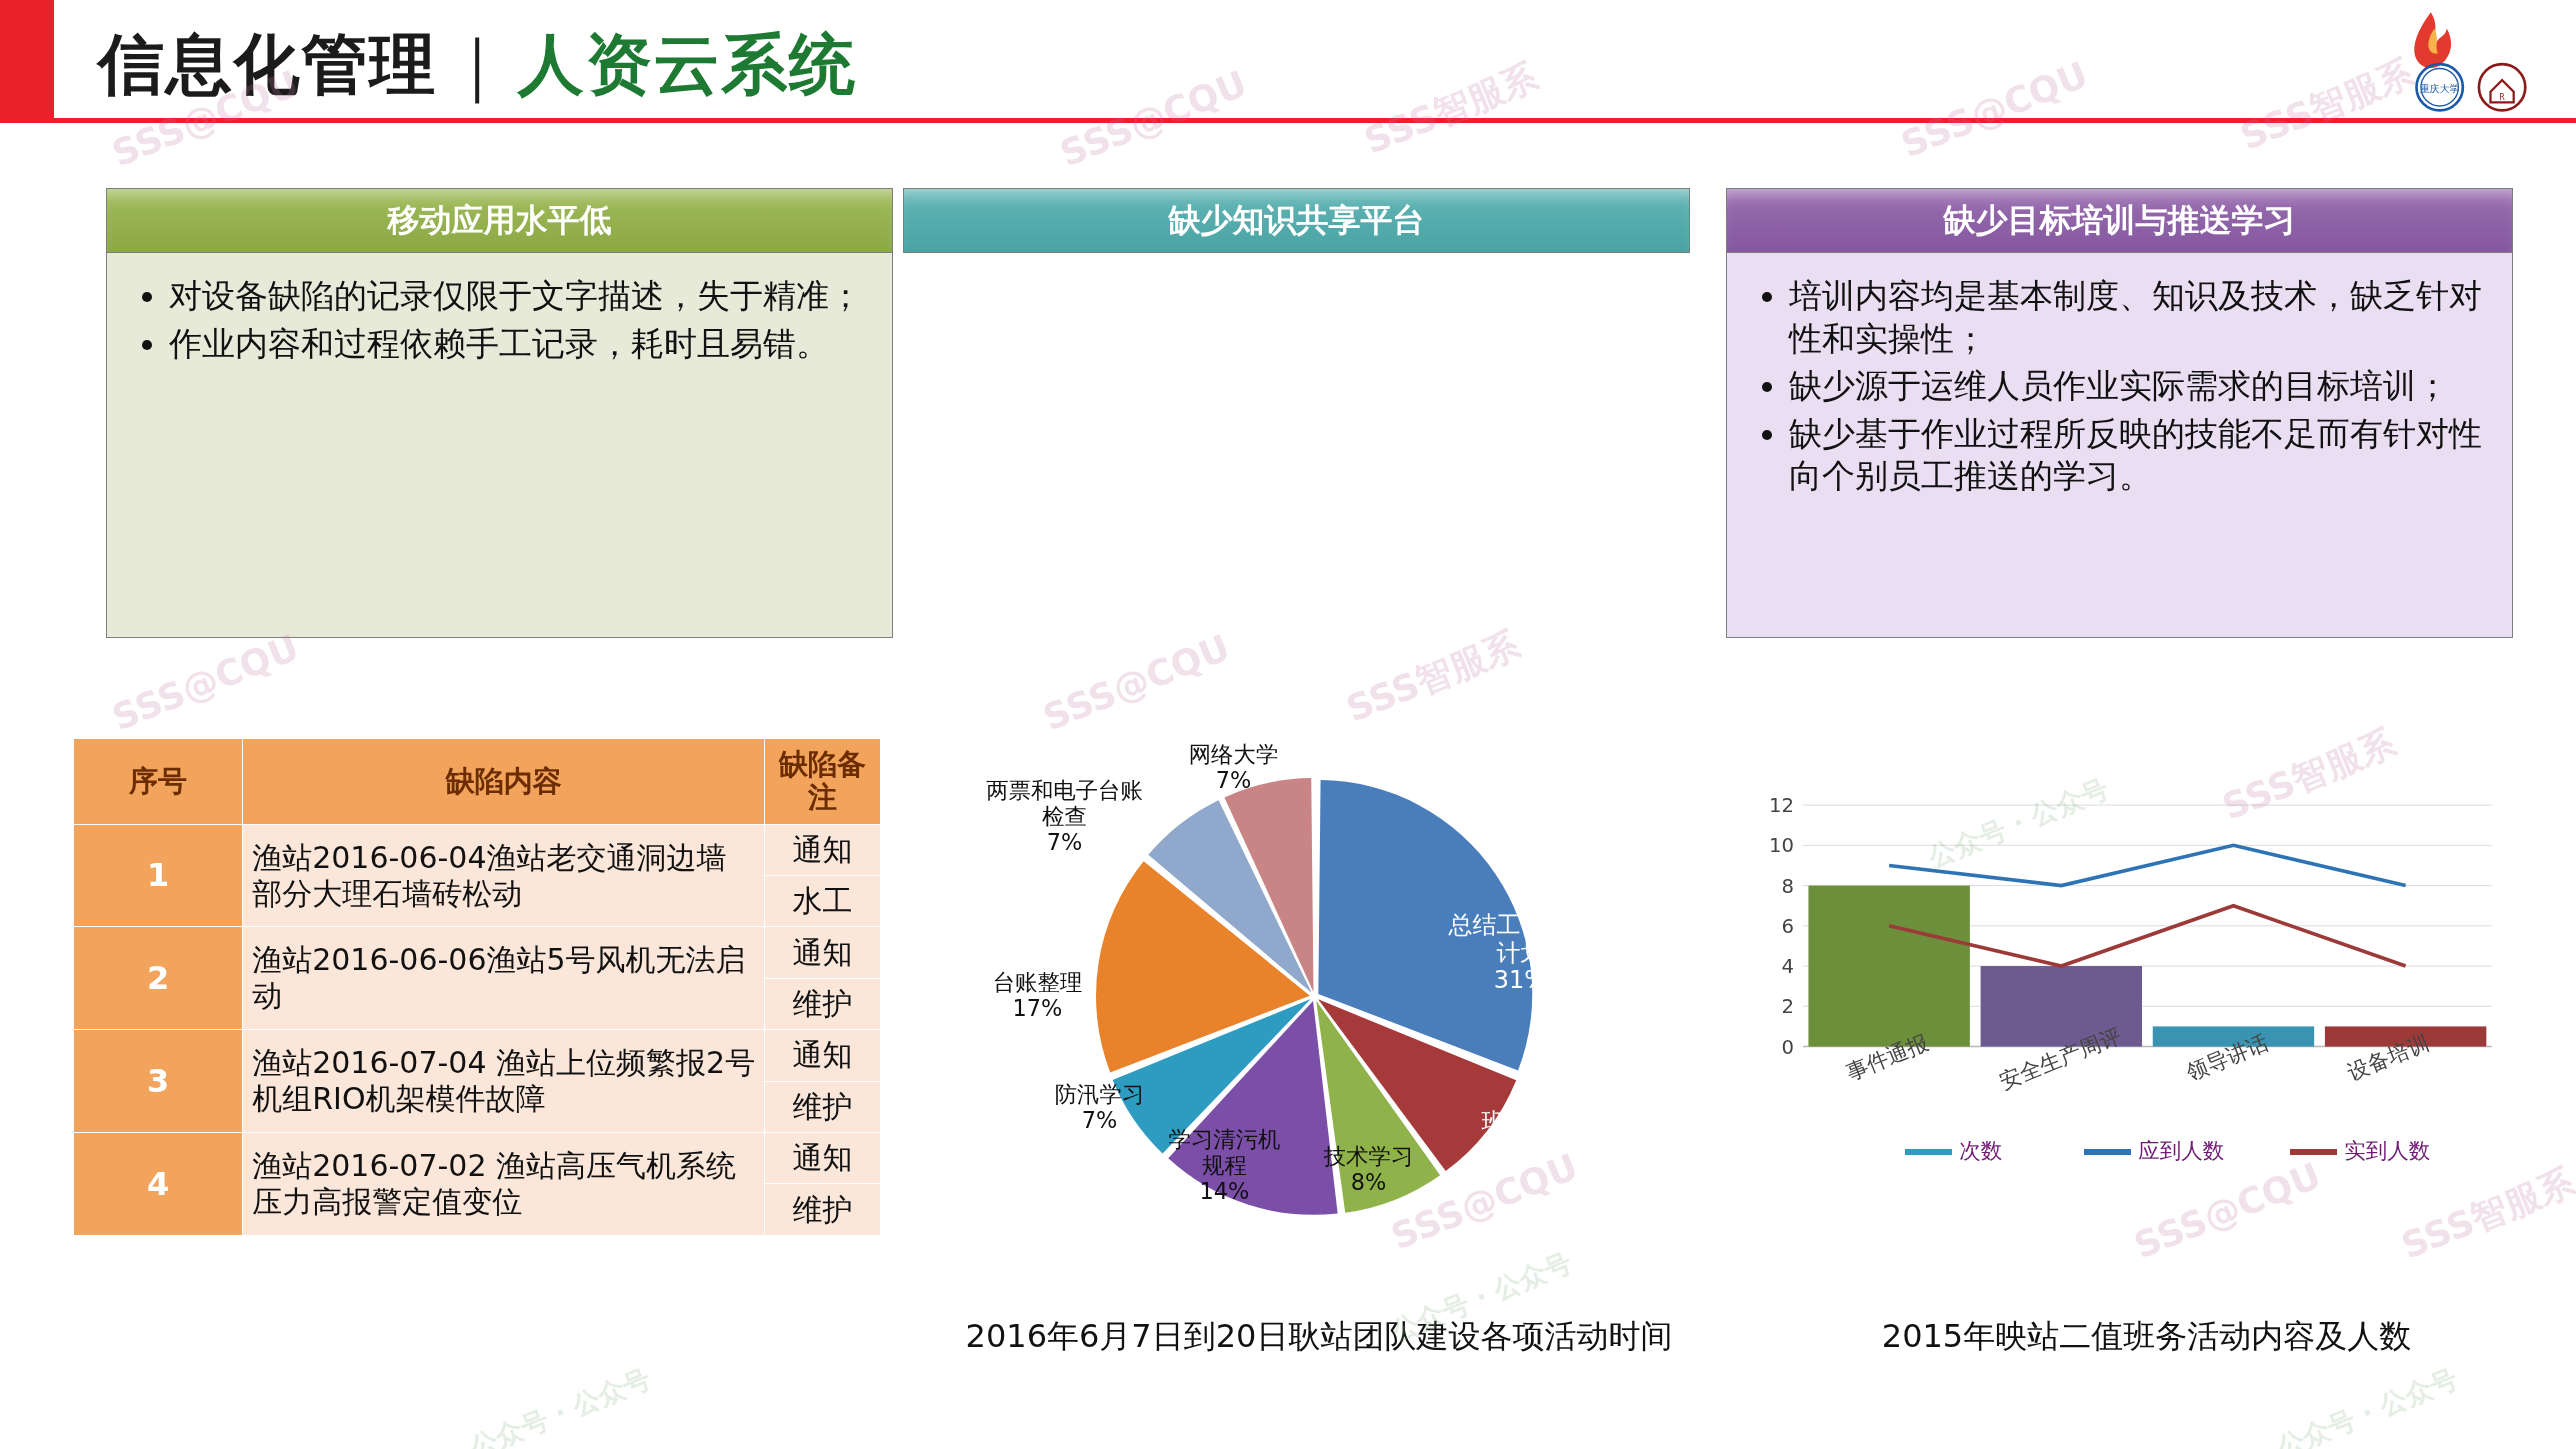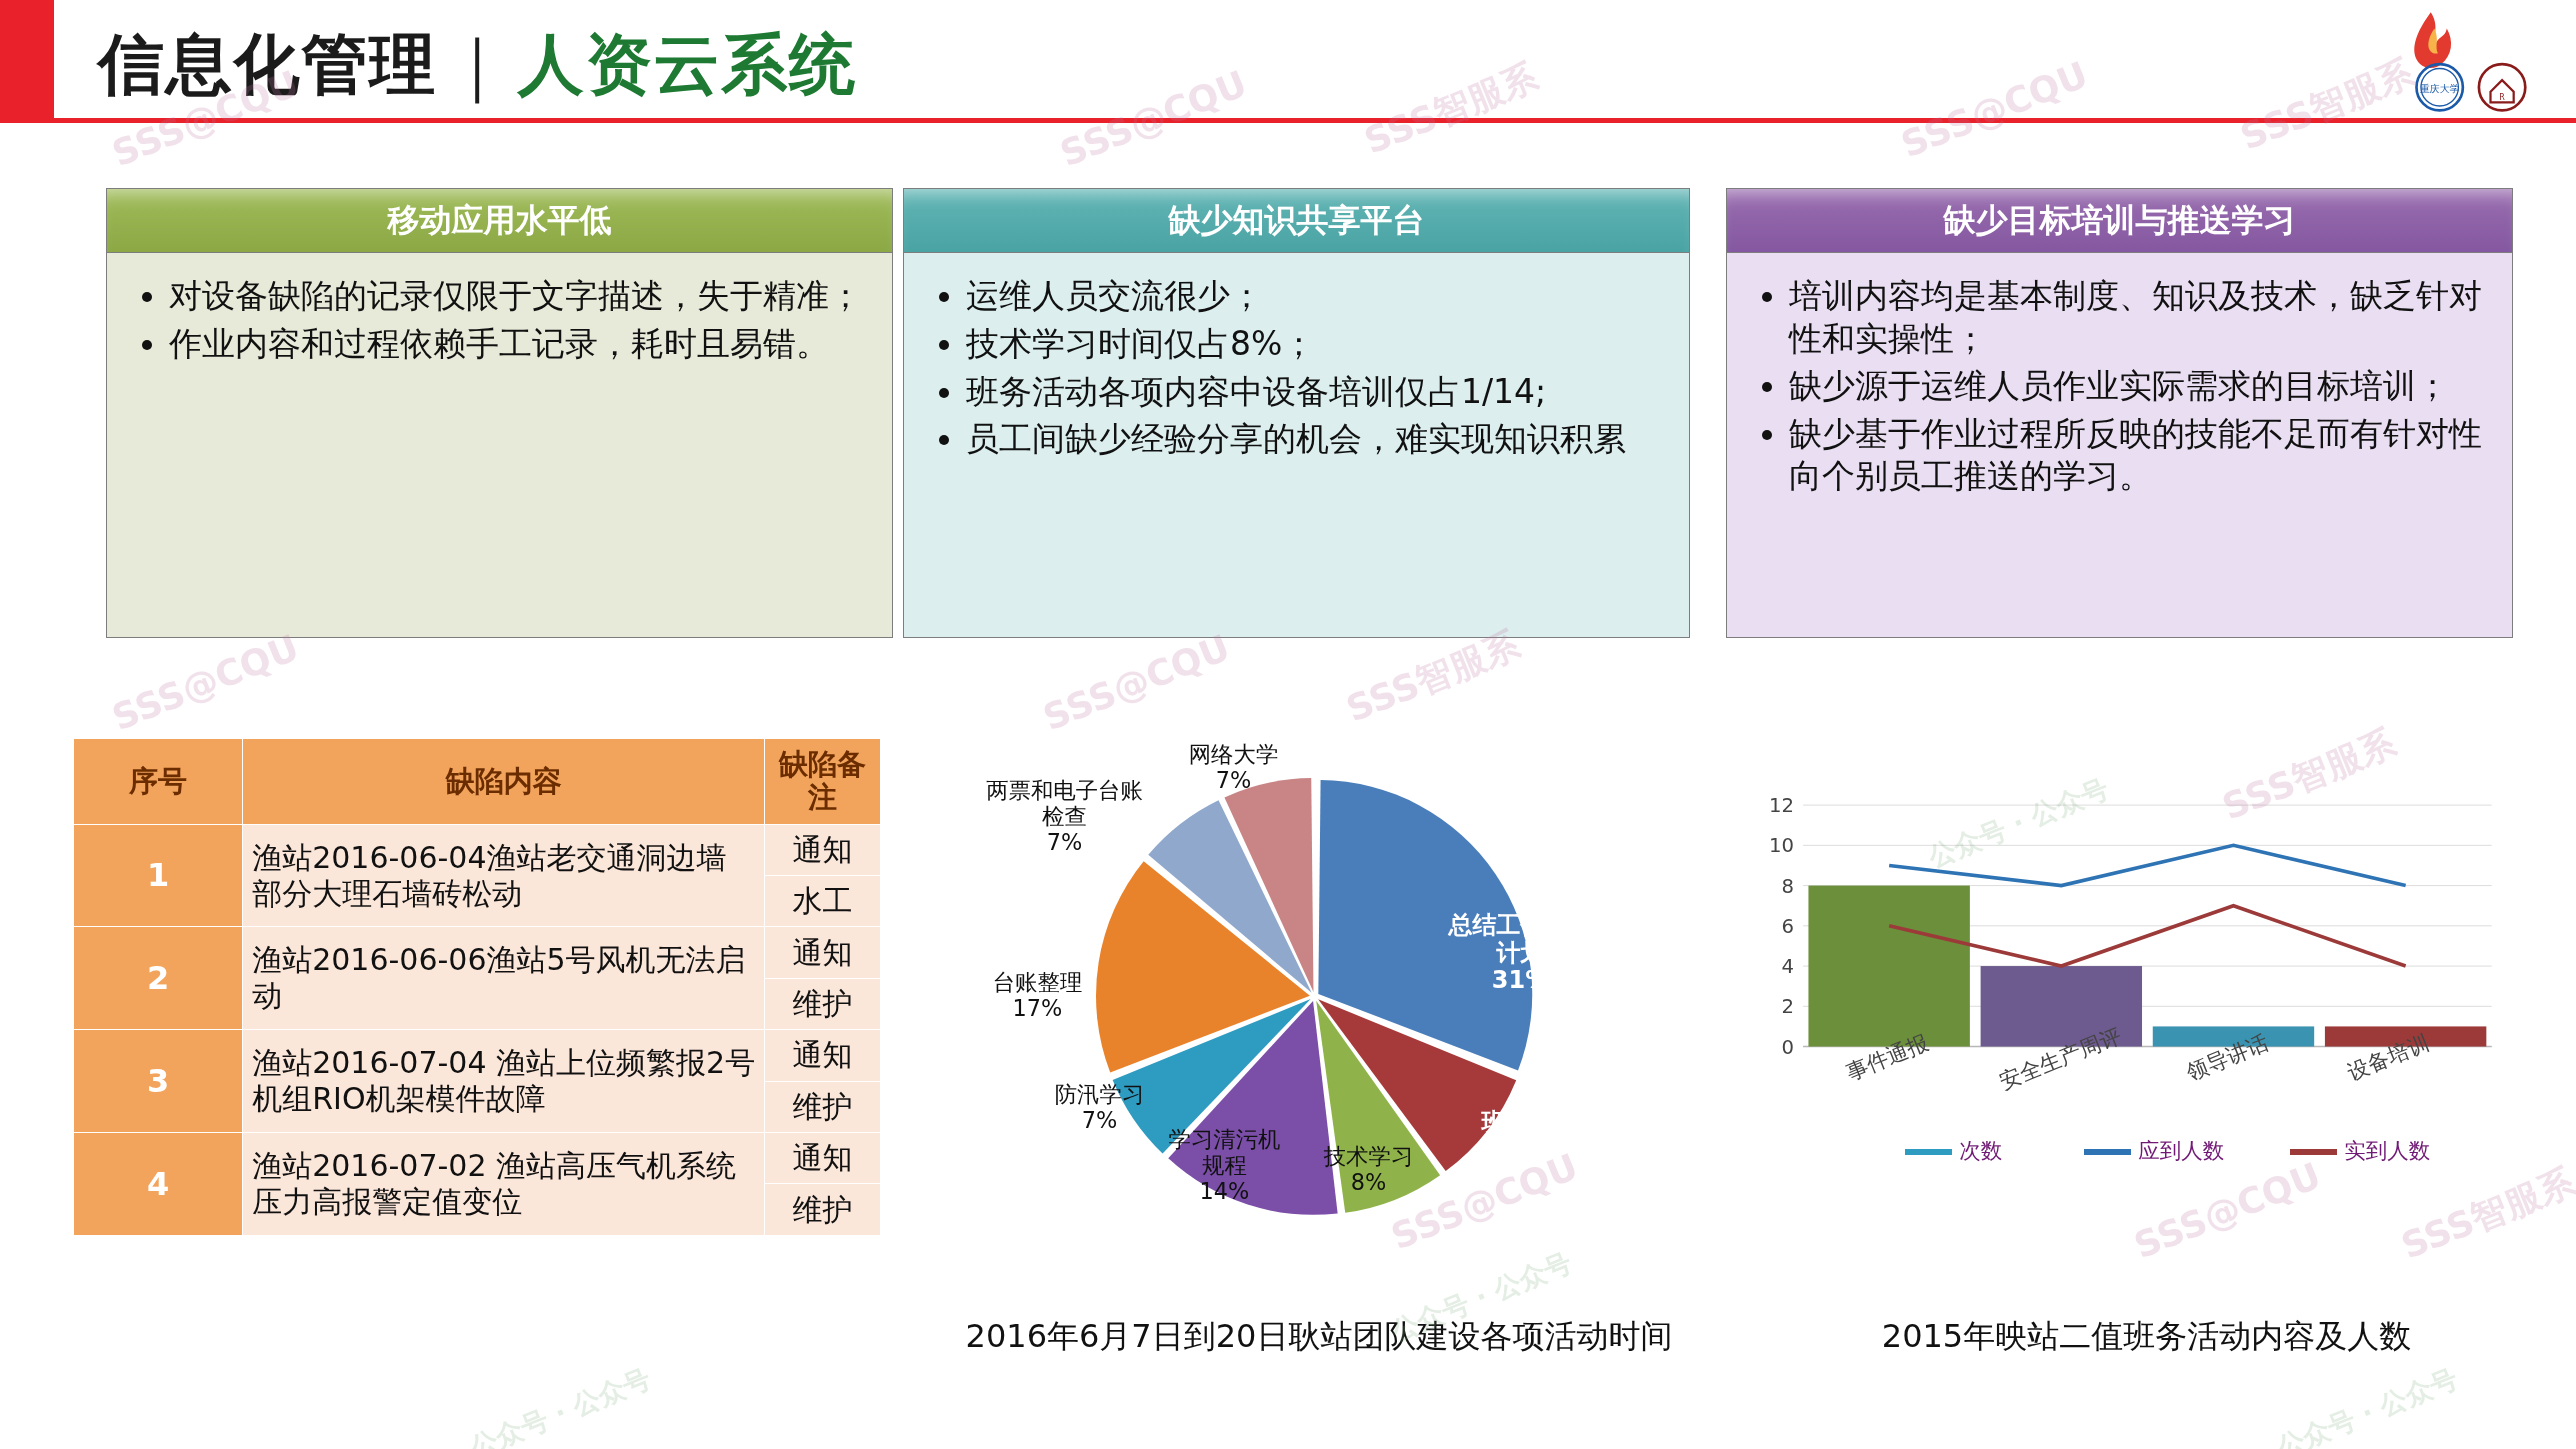--- a/index.html
+++ b/index.html
@@ -131,14 +131,6 @@
 
 <div class="panel" id="p2">
   <div class="cap">缺少知识共享平台</div>
-  <div class="body">
-    <ul>
-      <li>运维人员交流很少；</li>
-      <li>技术学习时间仅占8%；</li>
-      <li>班务活动各项内容中设备培训仅占1/14;</li>
-      <li>员工间缺少经验分享的机会，难实现知识积累</li>
-    </ul>
-  </div>
 </div>
 
 <div class="panel" id="p3">

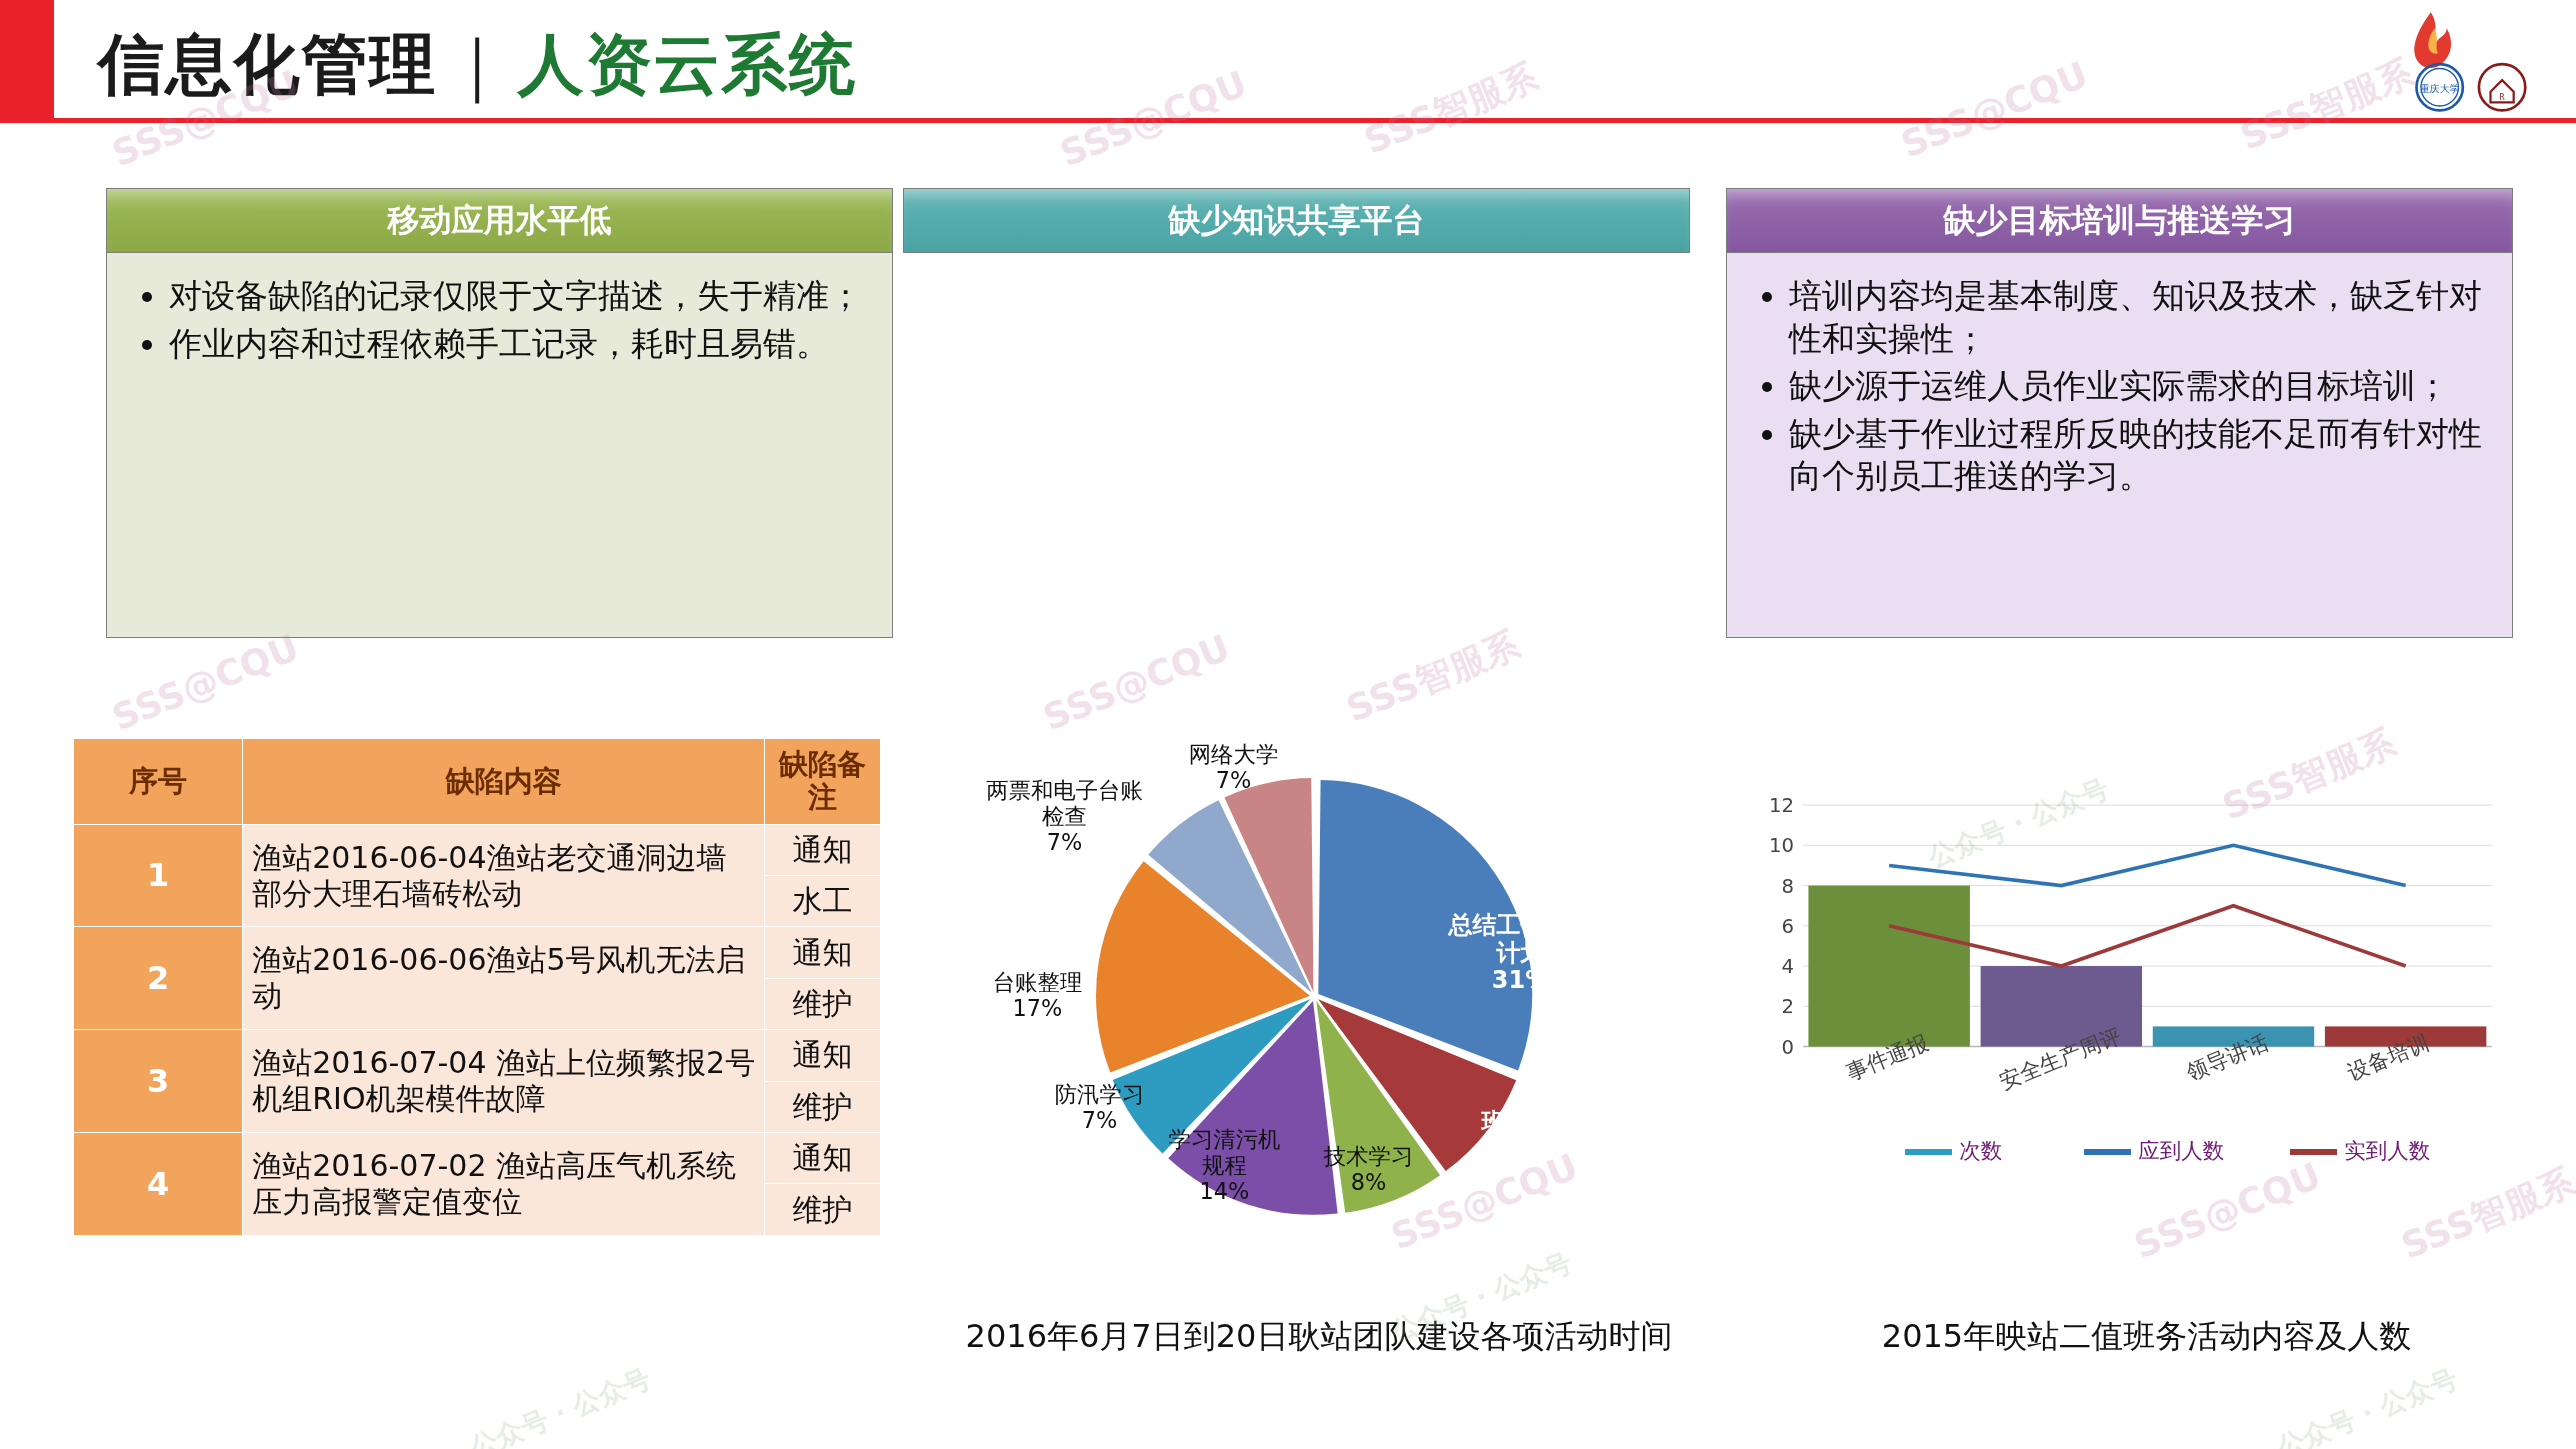--- a/index.html
+++ b/index.html
@@ -82,7 +82,7 @@
   #pie-wrap { position:absolute; left:903px; top:733px; width:832px; height:555px; }
   #pie { position:absolute; left:179px; top:31px; width:465px; height:465px; }
   .pie-lbl { position:absolute; font-size:22.4px; color:#111; text-align:center; line-height:1.15; }
-  .pie-lbl.white { color:#ffffff; font-weight:bold; font-size:24px; }
+  .pie-lbl.white { color:#ffffff; font-weight:normal; font-size:24px; }
   #bar-wrap { position:absolute; left:1753px; top:787px; width:787px; height:465px; }
   .xcat {
     position:absolute; font-size:21.5px; color:#444;

